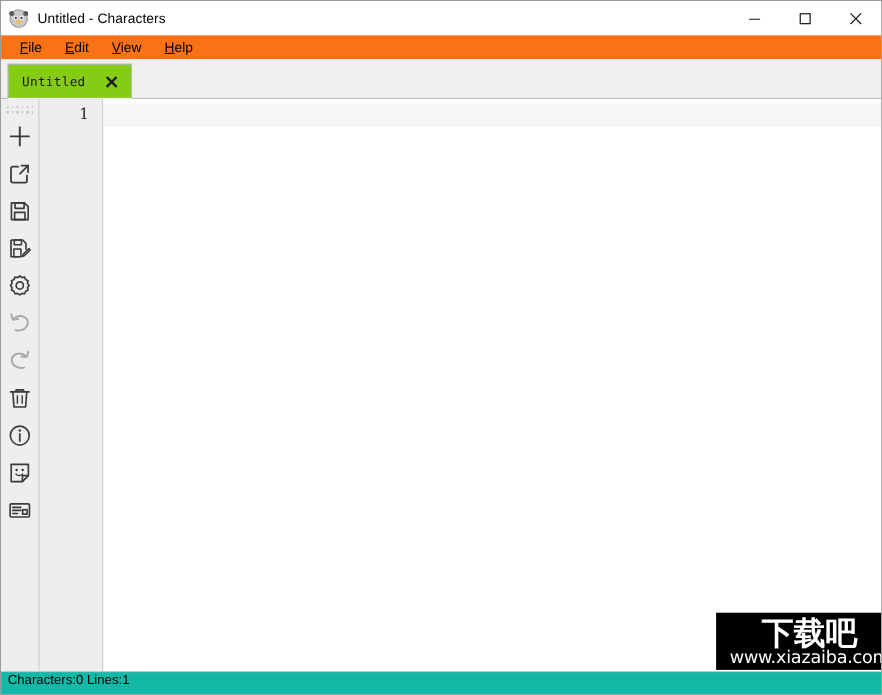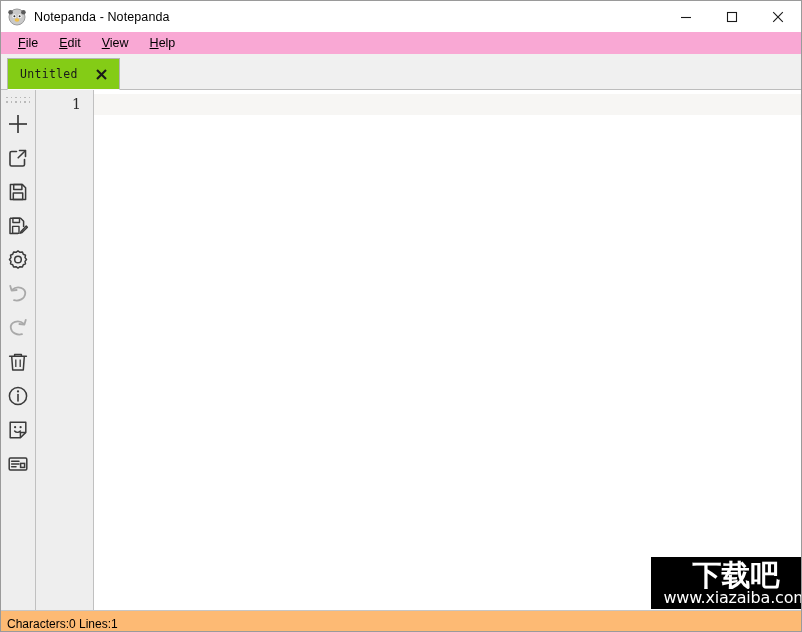--- a/index.html
+++ b/index.html
@@ -292,7 +292,7 @@
         <ellipse cx="9" cy="12.0" rx="2.4" ry="1.8" fill="#f0c04a"></ellipse>
       </svg>
     </span>
-    <span id="title-text">Notepanda - Notepanda</span>
+    <span id="title-text">Untitled - Characters</span>
 
     <div id="window-controls">
       <button class="win-btn" id="minimize-button">

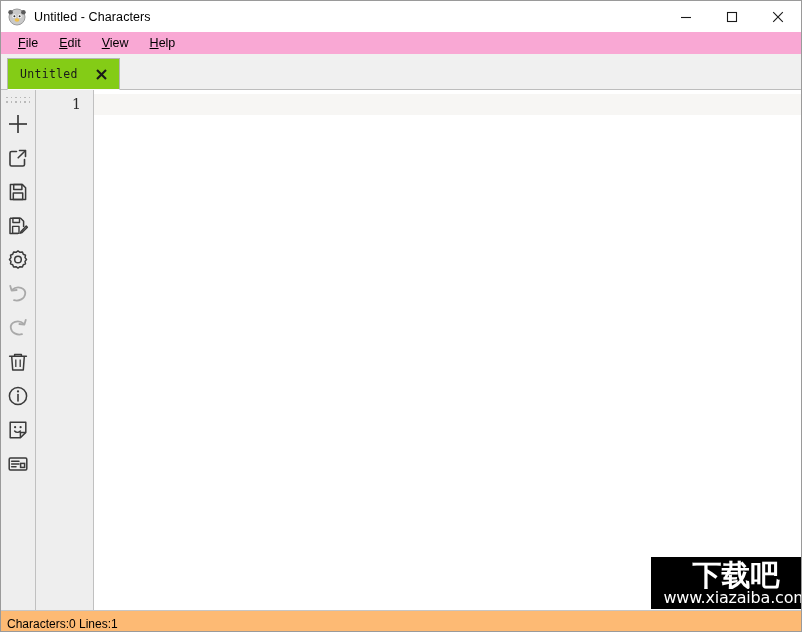--- a/index.html
+++ b/index.html
@@ -70,7 +70,7 @@
   #menubar {
     height: 22px;
     min-height: 22px;
-    background: #f9a8d4;
+    background: #f97316;
     display: flex;
     align-items: center;
     padding-left: 9px;

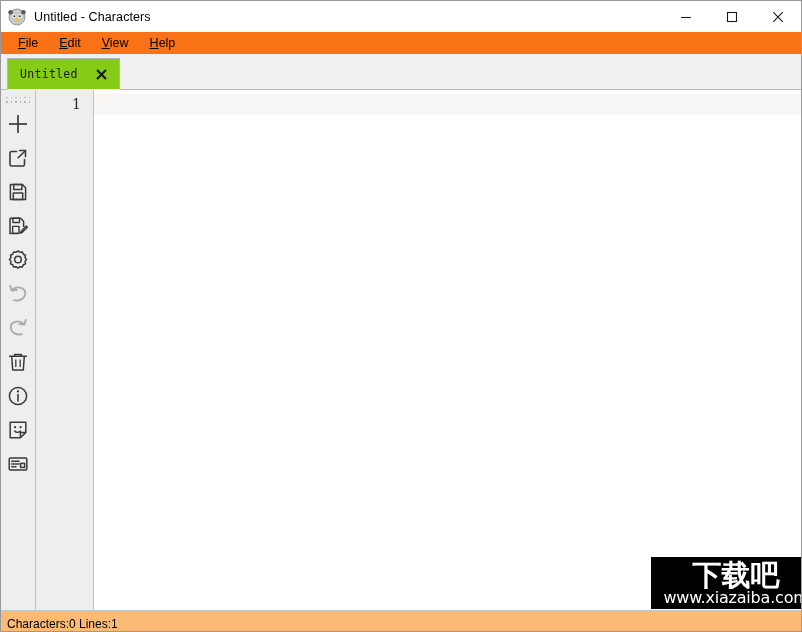--- a/index.html
+++ b/index.html
@@ -227,10 +227,10 @@
   #statusbar {
     height: 21px;
     min-height: 21px;
-    background: #fdba74;
+    background: #14b8a6;
     border-top: 1px solid #c6c6c6;
     display: flex;
-    align-items: flex-end;
+    align-items: flex-start;
     padding-left: 6px;
     box-sizing: border-box;
   }

